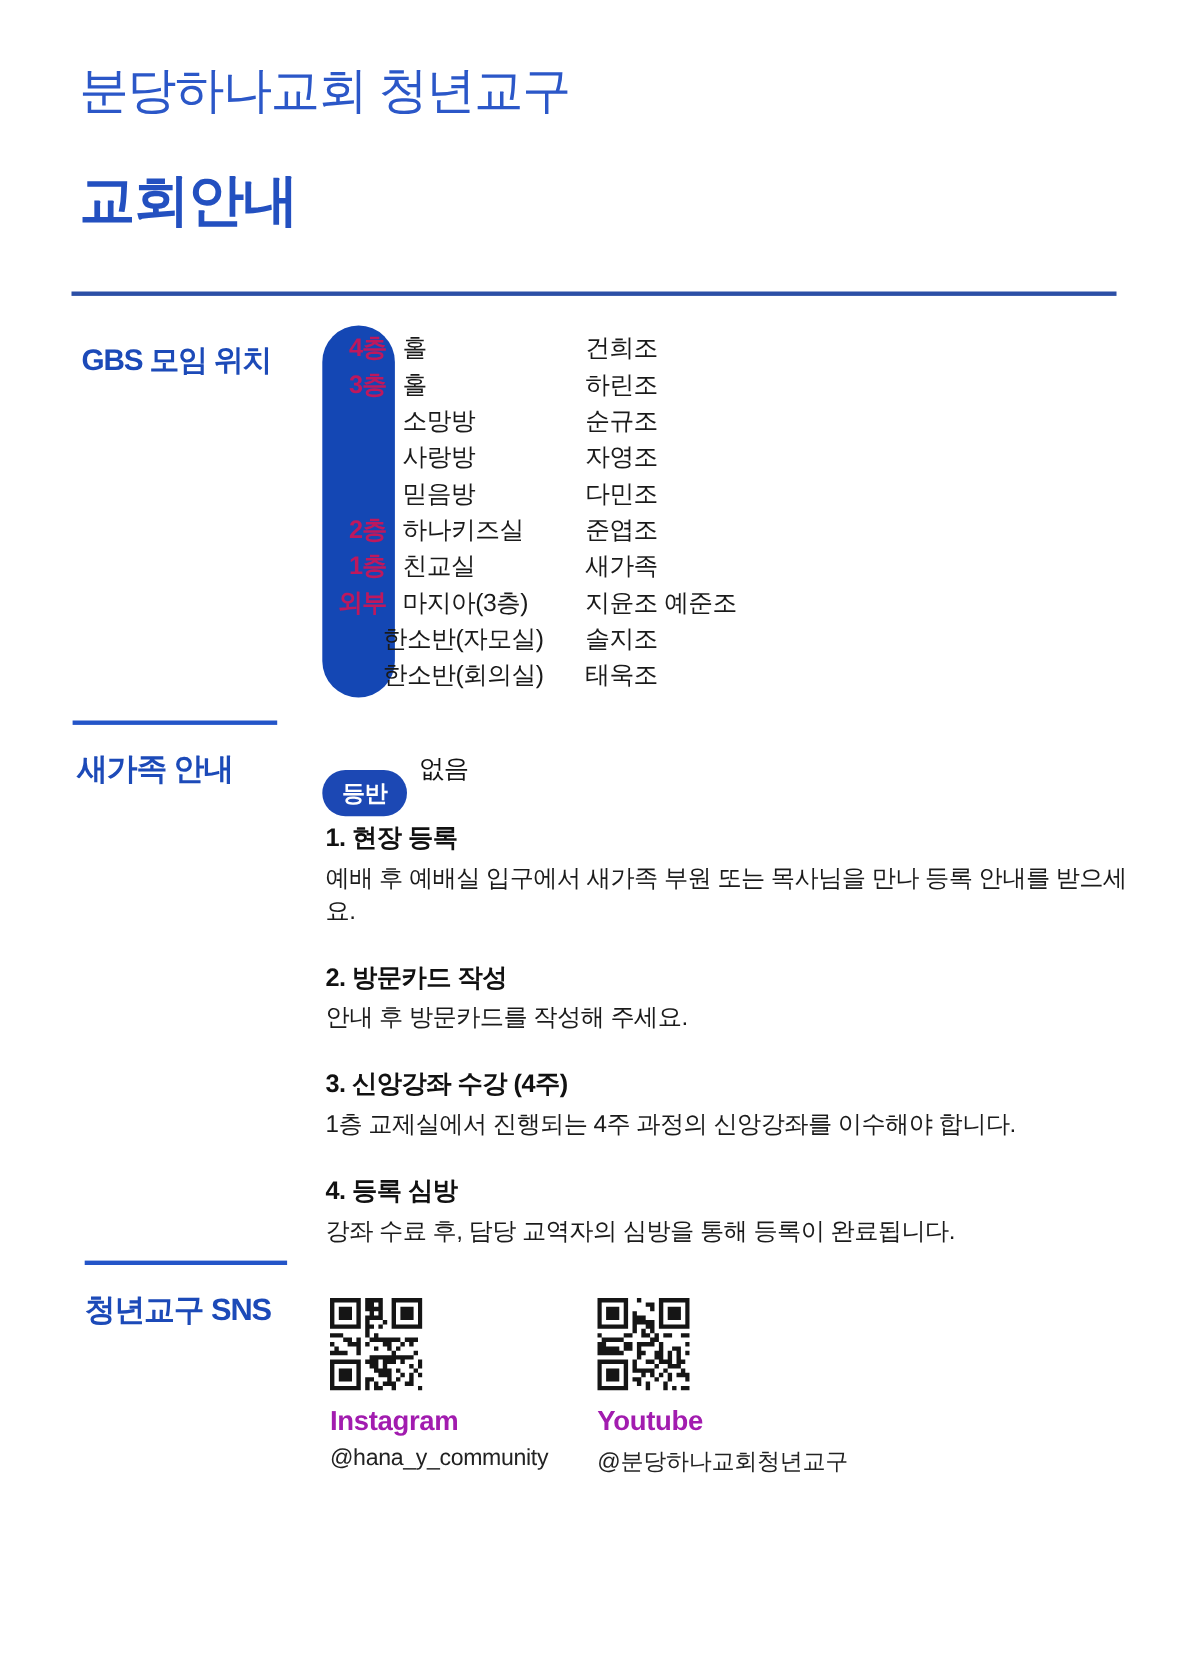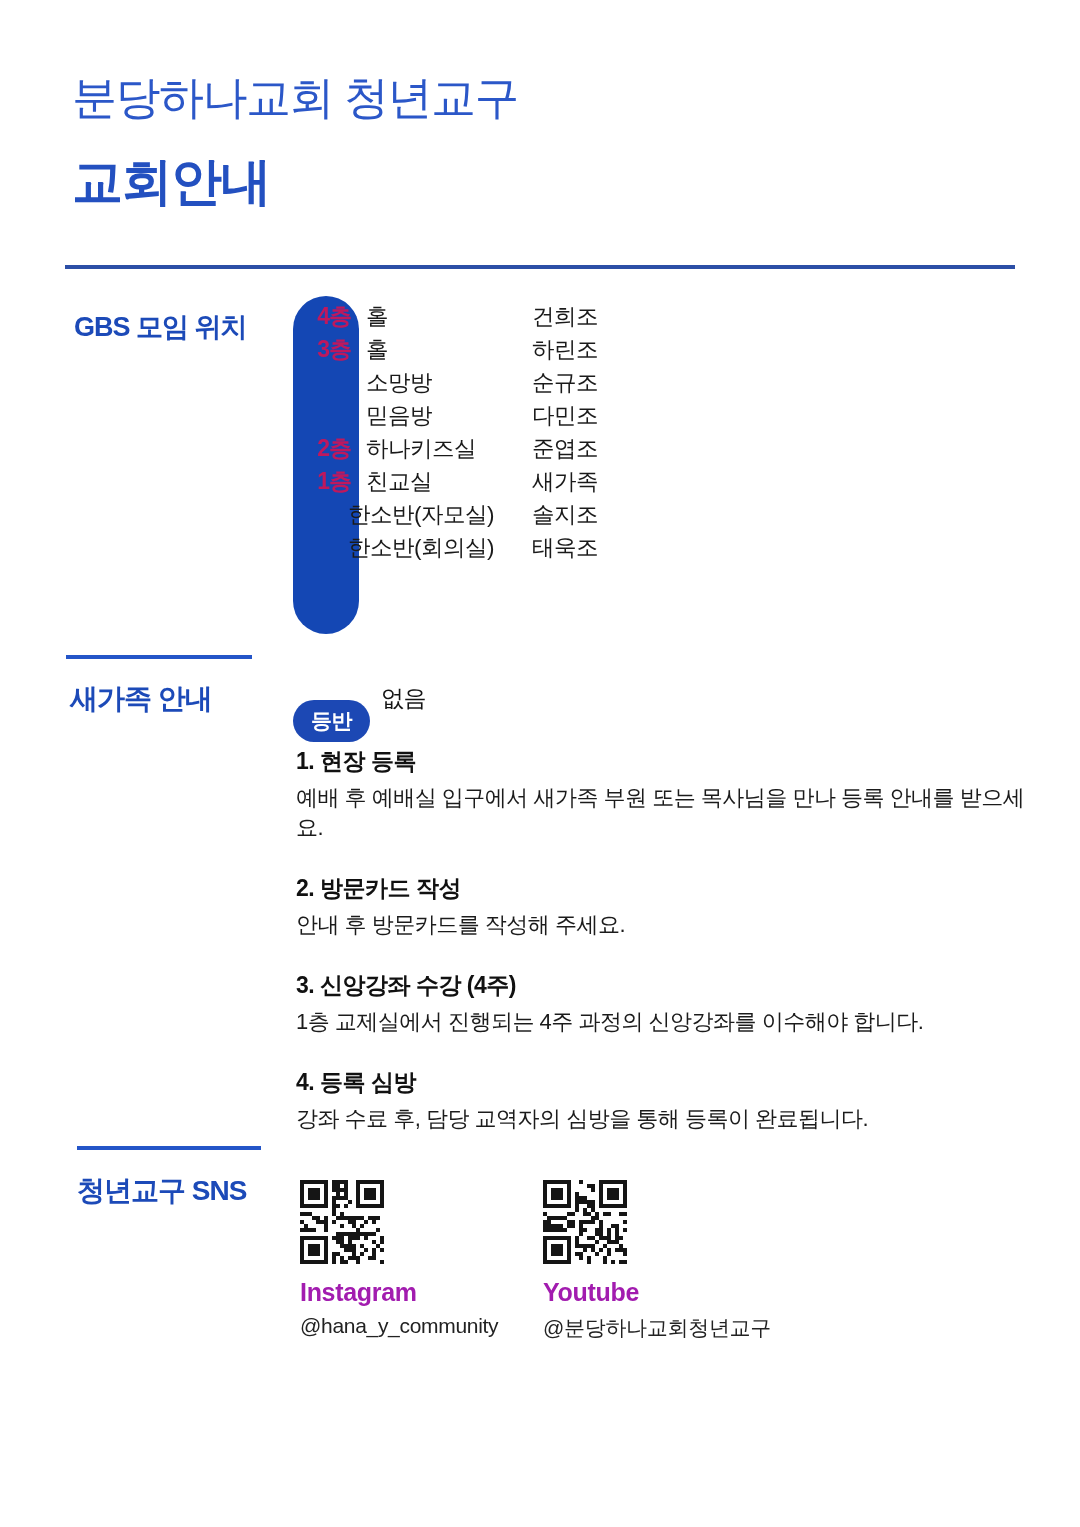--- a/index.html
+++ b/index.html
@@ -12,7 +12,7 @@
 
   
   .subtitle {
-    position:absolute; left:72px; top:68px;
+    position:absolute; left:72px; top:52px;
     font-size:45px; font-weight:500; letter-spacing:-1.5px; color:#2b57c8;
     white-space:nowrap;
   }

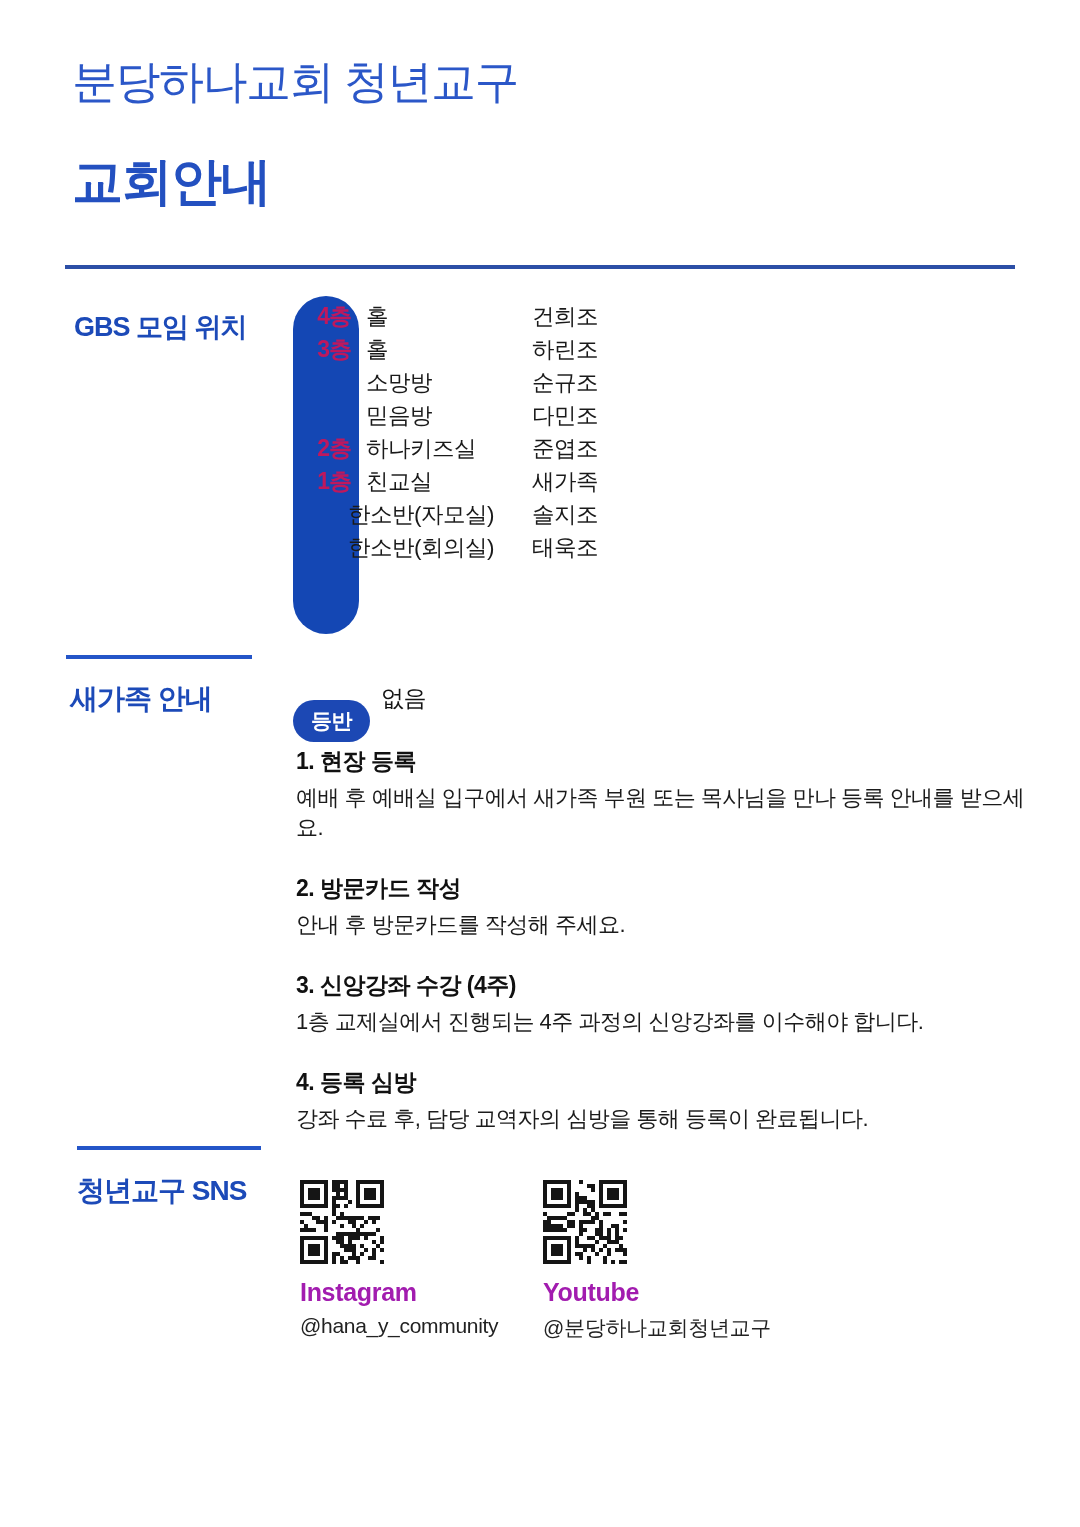--- a/index.html
+++ b/index.html
@@ -122,6 +122,11 @@
     </div>
     <div class="gbs-row">
       <span class="floor"></span>
+      <span class="room">사랑방</span>
+      <span class="group">자영조</span>
+    </div>
+    <div class="gbs-row">
+      <span class="floor"></span>
       <span class="room">믿음방</span>
       <span class="group">다민조</span>
     </div>

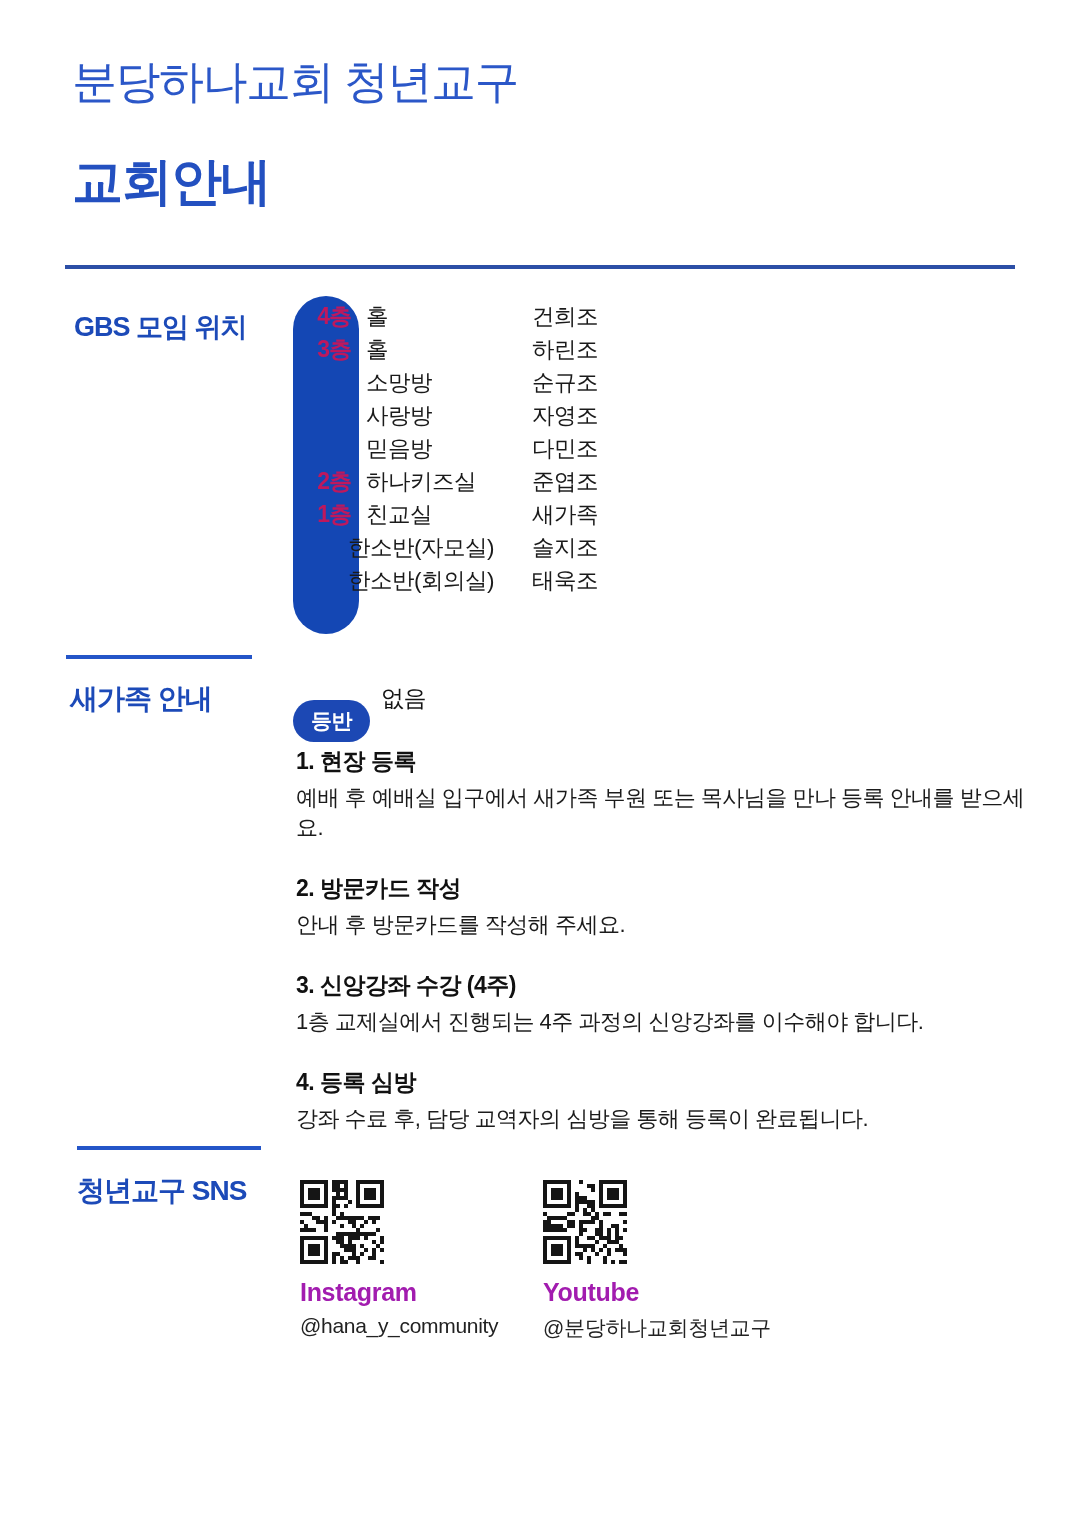--- a/index.html
+++ b/index.html
@@ -140,6 +140,11 @@
       <span class="room">친교실</span>
       <span class="group">새가족</span>
     </div>
+    <div class="gbs-row">
+      <span class="floor">외부</span>
+      <span class="room">마지아(3층)</span>
+      <span class="group">지윤조 예준조</span>
+    </div>
     <div class="gbs-row pull">
       <span class="floor"></span>
       <span class="room">한소반(자모실)</span>

